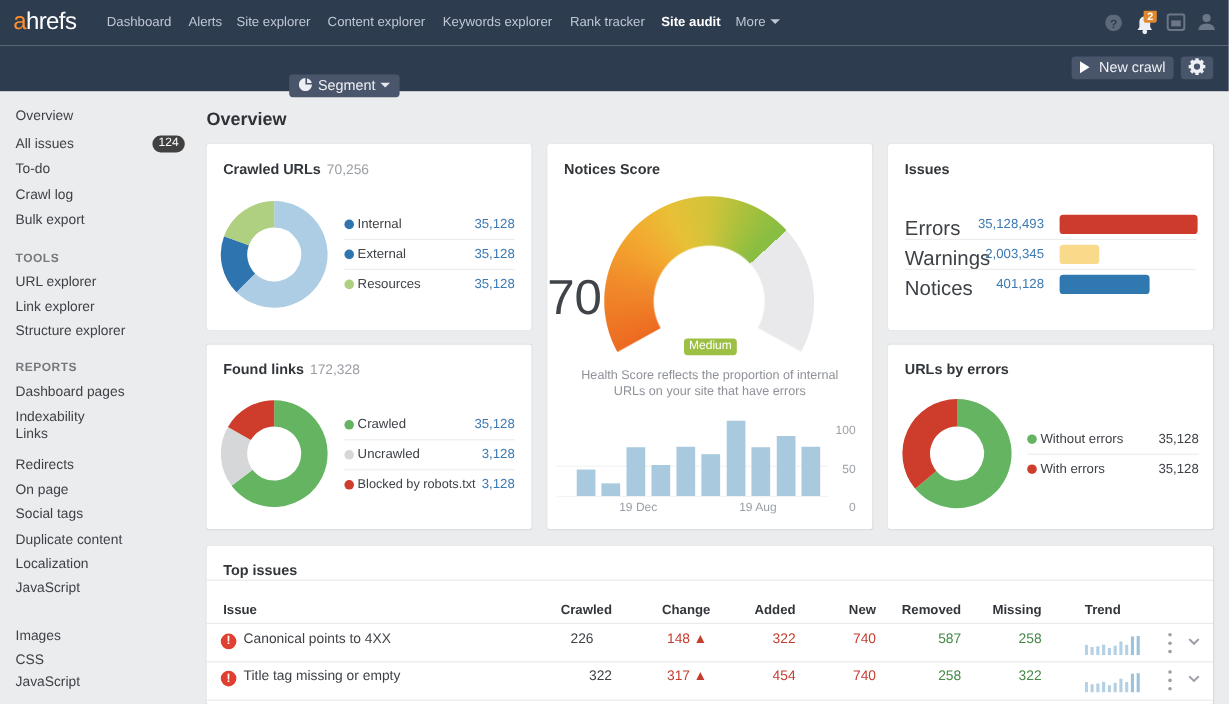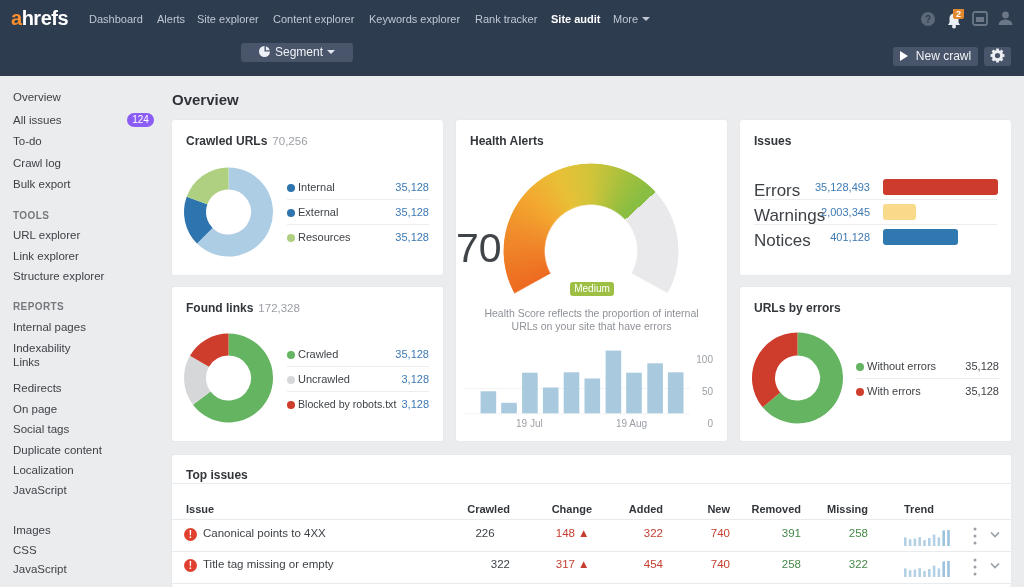--- a/index.html
+++ b/index.html
@@ -6,7 +6,7 @@
 body{font-family:"Liberation Sans",sans-serif;background:#ebecee;position:relative}
 #topbar{position:absolute;left:0;top:0;width:1024px;height:38px;background:#2e3c50}
 #crumbbar{position:absolute;left:0;top:38px;width:1024px;height:38px;background:#2e3c50}
-.logo{position:absolute;left:11px;top:7px;font-size:20px;font-weight:bold;color:#fff;letter-spacing:-0.5px}
+.logo{position:absolute;left:11px;top:7px;font-size:20px;font-weight:normal;color:#fff;letter-spacing:-0.5px}
 .logo .a{color:#fd8e2d}
 .nav{position:absolute;top:13px;font-size:11px;color:#bfc7d4;white-space:nowrap}
 .nav b{color:#fff;font-weight:bold}

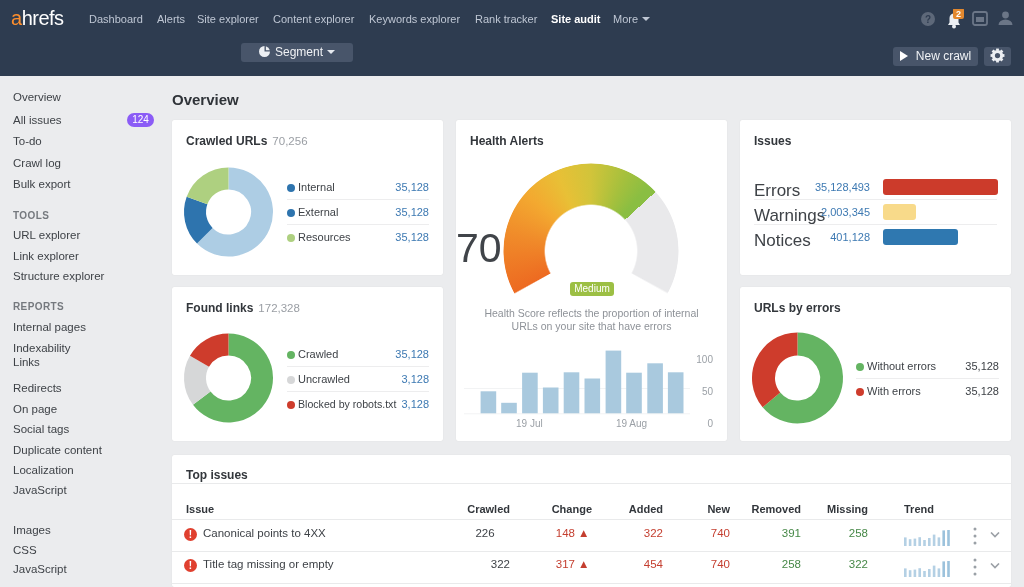--- a/index.html
+++ b/index.html
@@ -15,7 +15,7 @@
 .crumb .sep{color:#8894a6;padding:0 7px}
 .crumb .caretw{display:inline-block;width:0;height:0;border-left:4px solid transparent;border-right:4px solid transparent;border-top:4px solid #e5e9ef;vertical-align:2px;margin-left:6px}
 .btn{position:absolute;background:#48556a;border-radius:3px;color:#f0f2f5;font-size:12px;height:19px;line-height:19px;text-align:center}
-#segbtn{left:241px;top:5px;width:112px;font-size:12px}
+#segbtn{left:241px;top:24px;width:92px;font-size:12px}
 #newcrawl{left:893px;top:9px;width:85px}
 #gearbtn{left:984px;top:9px;width:27px}
 #sidebar{position:absolute;left:0;top:76px;width:172px;height:511px;font-size:11.5px;color:#3e4247}

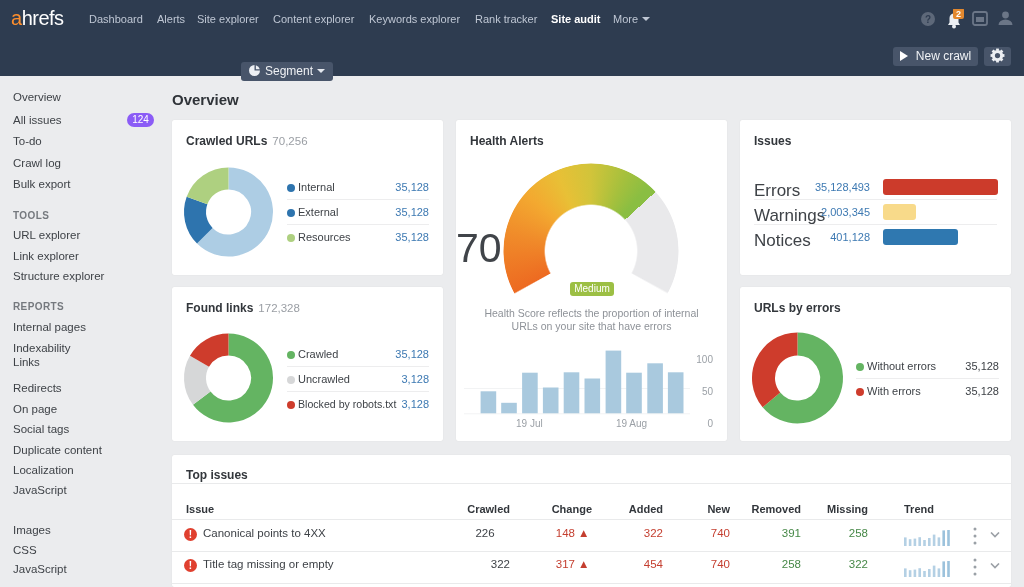--- a/index.html
+++ b/index.html
@@ -21,7 +21,7 @@
 #sidebar{position:absolute;left:0;top:76px;width:172px;height:511px;font-size:11.5px;color:#3e4247}
 .sitem{position:absolute;left:13px;white-space:nowrap}
 .shead{position:absolute;left:13px;font-size:10px;font-weight:bold;color:#75797e;letter-spacing:.4px}
-.badge124{position:absolute;left:127px;top:113px;width:27px;height:14px;background:#8b5cf6;border-radius:7px;color:#fff;font-size:10px;text-align:center;line-height:14px}
+.badge124{position:absolute;left:127px;top:113px;width:27px;height:14px;background:#404040;border-radius:7px;color:#fff;font-size:10px;text-align:center;line-height:14px}
 h1{position:absolute;left:172px;top:91px;font-size:15px;font-weight:bold;color:#2f3338}
 .card{position:absolute;background:#fff;border-radius:2px;box-shadow:0 0 1px rgba(0,0,0,.12)}
 .ct{position:absolute;left:14px;top:14px;font-size:12px;font-weight:bold;color:#32363b}

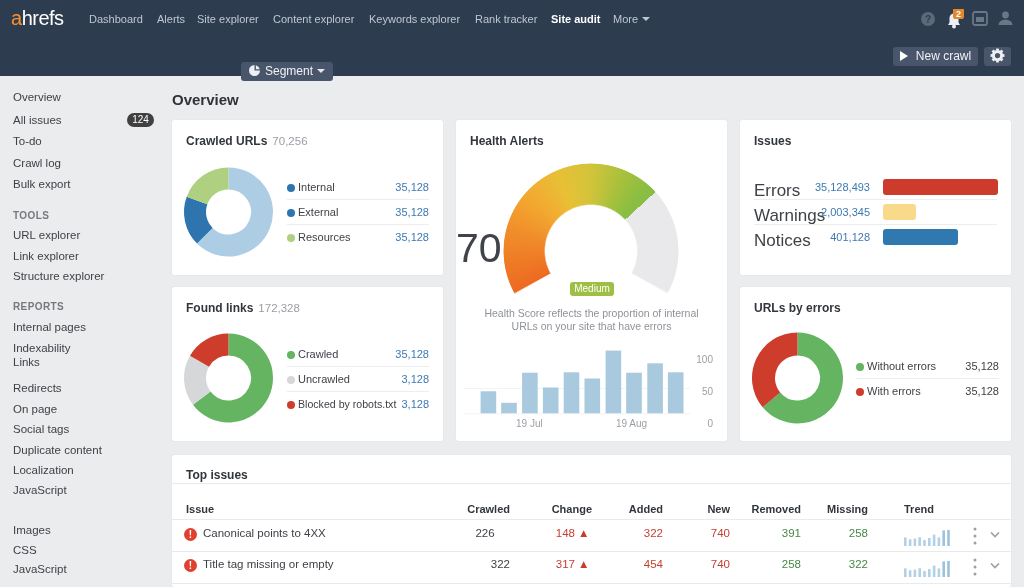--- a/index.html
+++ b/index.html
@@ -146,7 +146,7 @@
 </div>
 
 <div class="card" id="c2">
-  <div class="ct">Health Alerts</div>
+  <div class="ct">Notices Score</div>
   <div style="position:absolute;left:47px;top:43px;width:176px;height:176px;border-radius:50%;
 background:conic-gradient(from 241.5deg, #ed6a21 0deg, #f08b2a 40deg, #f3a930 70deg, #e8c036 95deg, #d2c43a 118deg, #a5c03d 143deg, #8abe42 160deg, #8abe42 166deg, #e9e9eb 166deg, #e9e9eb 236.6deg, rgba(233,233,235,0) 238deg 358.8deg, rgba(237,106,33,0) 359deg, #ed6a21 360deg);
 -webkit-mask:radial-gradient(closest-side, rgba(0,0,0,0) 45.5px, #000 47px, #000 87px, rgba(0,0,0,0) 88px);

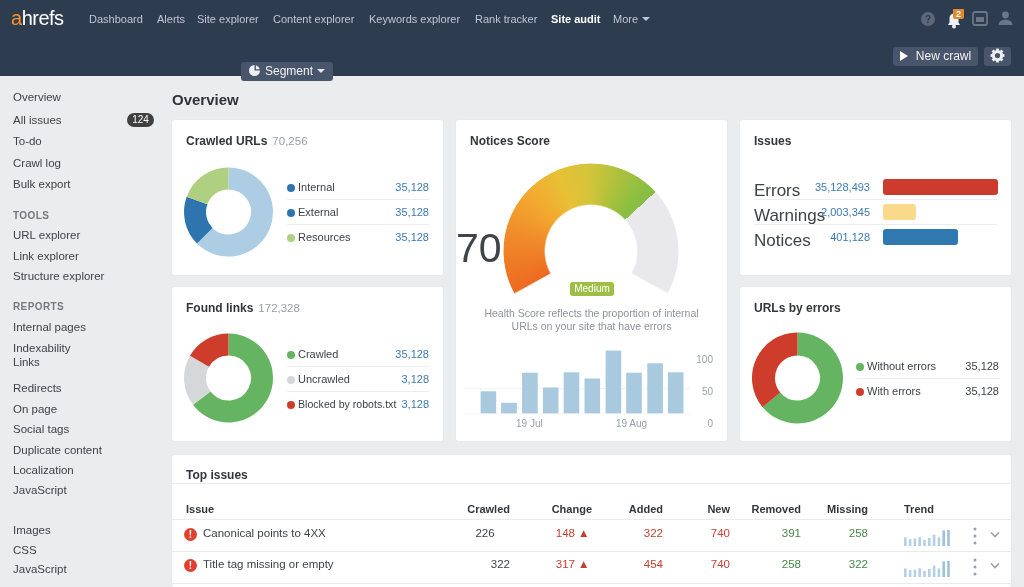--- a/index.html
+++ b/index.html
@@ -110,7 +110,7 @@
   <div class="sitem" style="top:174px">Link explorer</div>
   <div class="sitem" style="top:194px">Structure explorer</div>
   <div class="shead" style="top:225px">REPORTS</div>
-  <div class="sitem" style="top:245px">Internal pages</div>
+  <div class="sitem" style="top:245px">Dashboard pages</div>
   <div class="sitem" style="top:266px">Indexability</div>
   <div class="sitem" style="top:280px">Links</div>
   <div class="sitem" style="top:306px">Redirects</div>

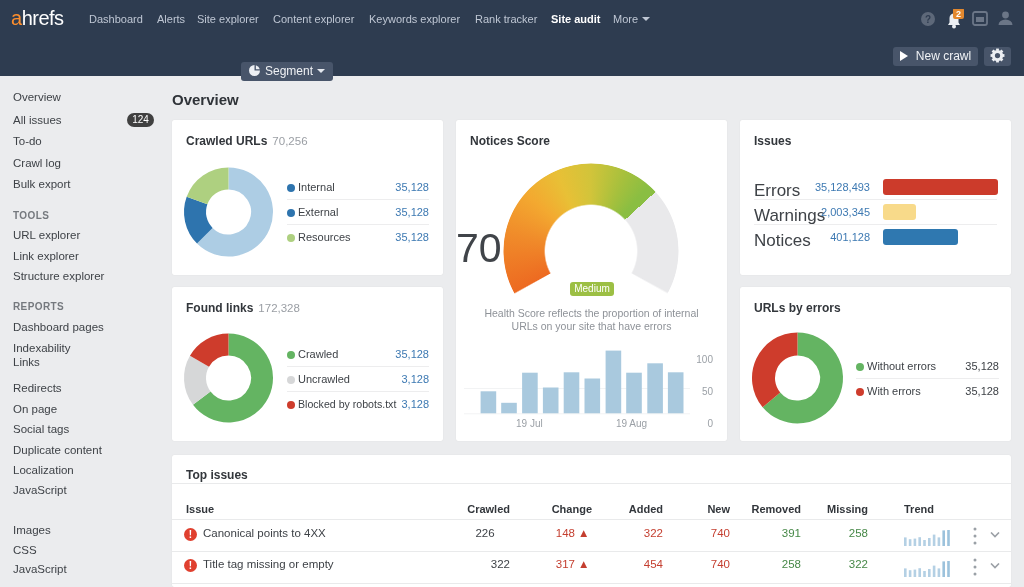--- a/index.html
+++ b/index.html
@@ -171,7 +171,7 @@
   <div class="axlab" style="right:14px;top:234px">100</div>
   <div class="axlab" style="right:14px;top:266px">50</div>
   <div class="axlab" style="right:14px;top:298px">0</div>
-  <div class="xlab" style="left:60px;top:298px">19 Jul</div>
+  <div class="xlab" style="left:60px;top:298px">19 Dec</div>
   <div class="xlab" style="left:160px;top:298px">19 Aug</div>
 </div>
 

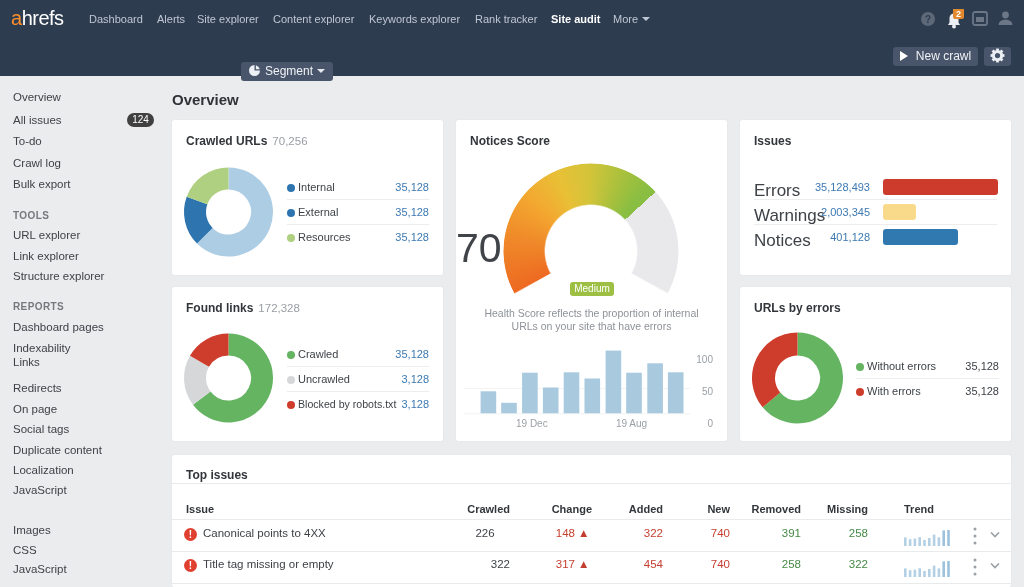--- a/index.html
+++ b/index.html
@@ -239,7 +239,7 @@
   <div class="td tr-red" style="left:406px;top:72px">▲</div>
   <div class="td tr-red" style="left:441px;width:50px;text-align:right;top:72px">322</div>
   <div class="td tr-red" style="left:508px;width:50px;text-align:right;top:72px">740</div>
-  <div class="td tr-green" style="left:579px;width:50px;text-align:right;top:72px">391</div>
+  <div class="td tr-green" style="left:579px;width:50px;text-align:right;top:72px">587</div>
   <div class="td tr-green" style="left:646px;width:50px;text-align:right;top:72px">258</div>
   <svg style="position:absolute;left:732px;top:74px" width="50" height="17" viewBox="0 0 50 17">
       <rect x="0.0" y="8.4" width="2.6" height="8.6" fill="#b4d0e4"></rect>

